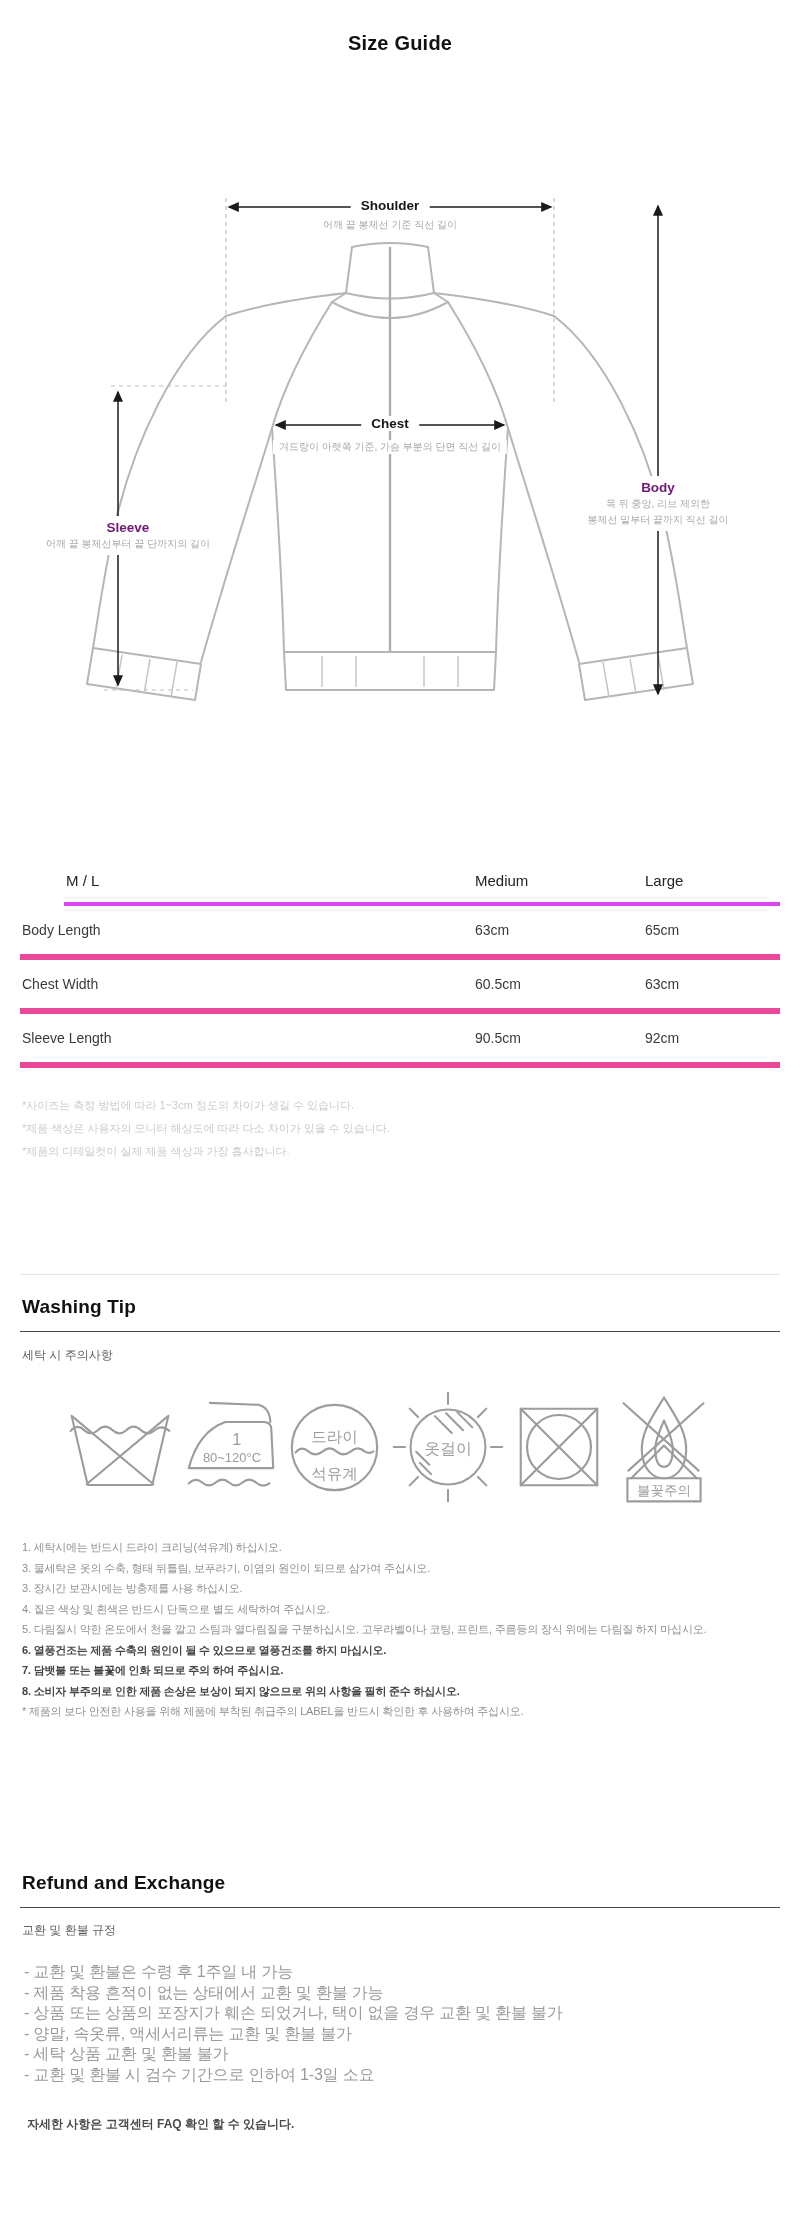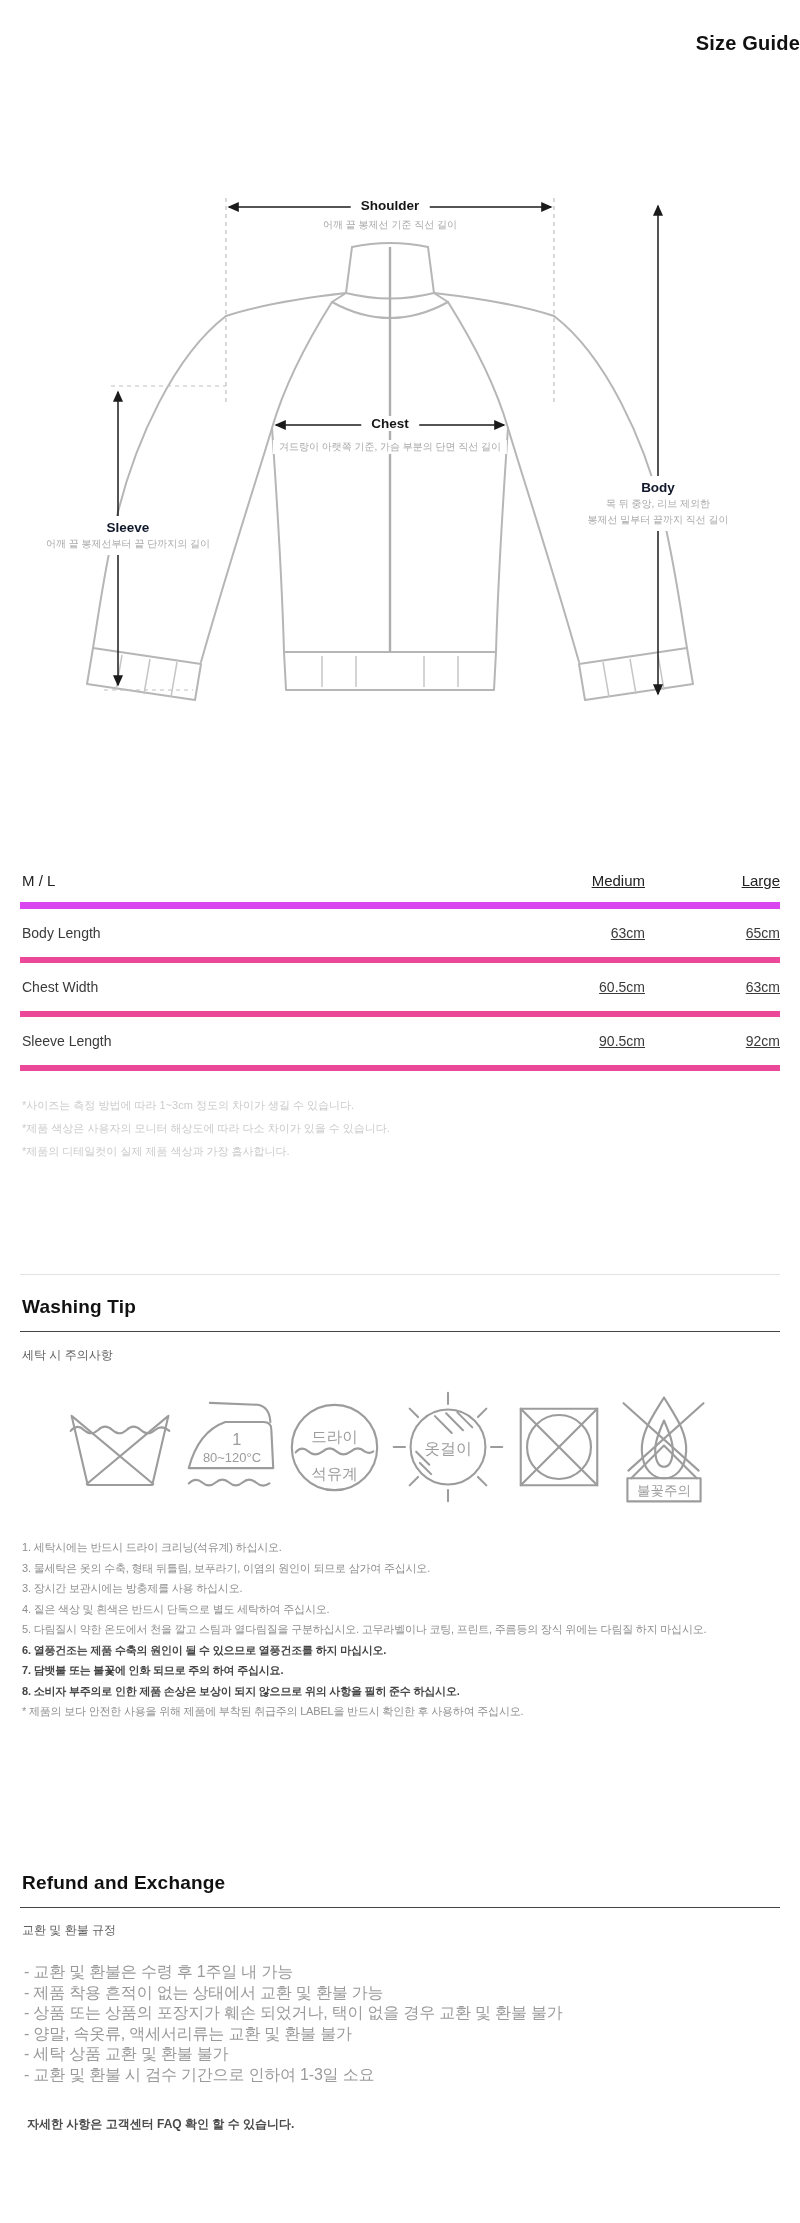--- a/index.html
+++ b/index.html
@@ -11,7 +11,7 @@
   .abs{position:absolute;}
 
   
-  #page-title{top:32px;left:0;width:800px;text-align:right;
+  #page-title{top:32px;left:0;width:800px;text-align:center;
     font-size:20px;font-weight:bold;letter-spacing:.2px;color:#111;}
 
   

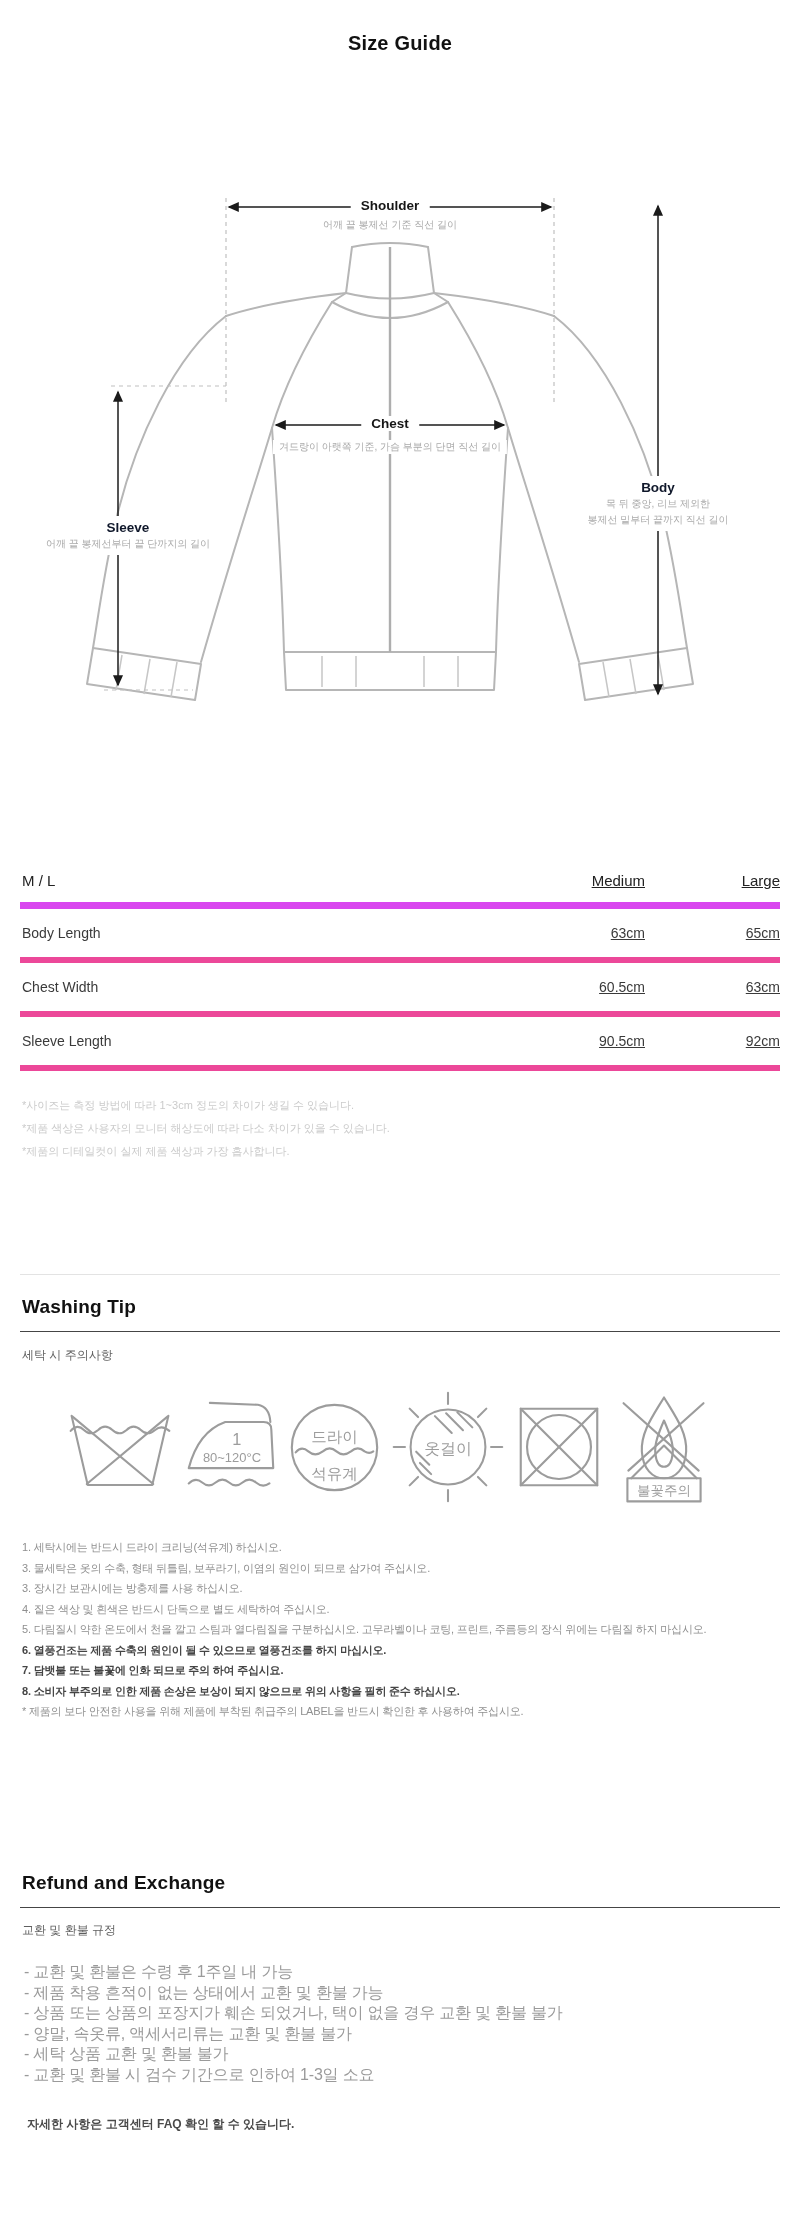--- a/index.html
+++ b/index.html
@@ -23,7 +23,7 @@
     padding:0 6px;font-size:10px;color:#aaaaaa;white-space:nowrap;}
   .dim-block{position:absolute;transform:translateX(-50%);background:#fff;
     text-align:center;padding:3px 6px;white-space:nowrap;}
-  .dim-block .t{font-size:13.5px;font-weight:bold;color:#0f172a;line-height:17px;}
+  .dim-block .t{font-size:13.5px;font-weight:bold;color:#701a75;line-height:17px;}
   .dim-block .n{font-size:10px;color:#aaaaaa;line-height:16px;}
 
   

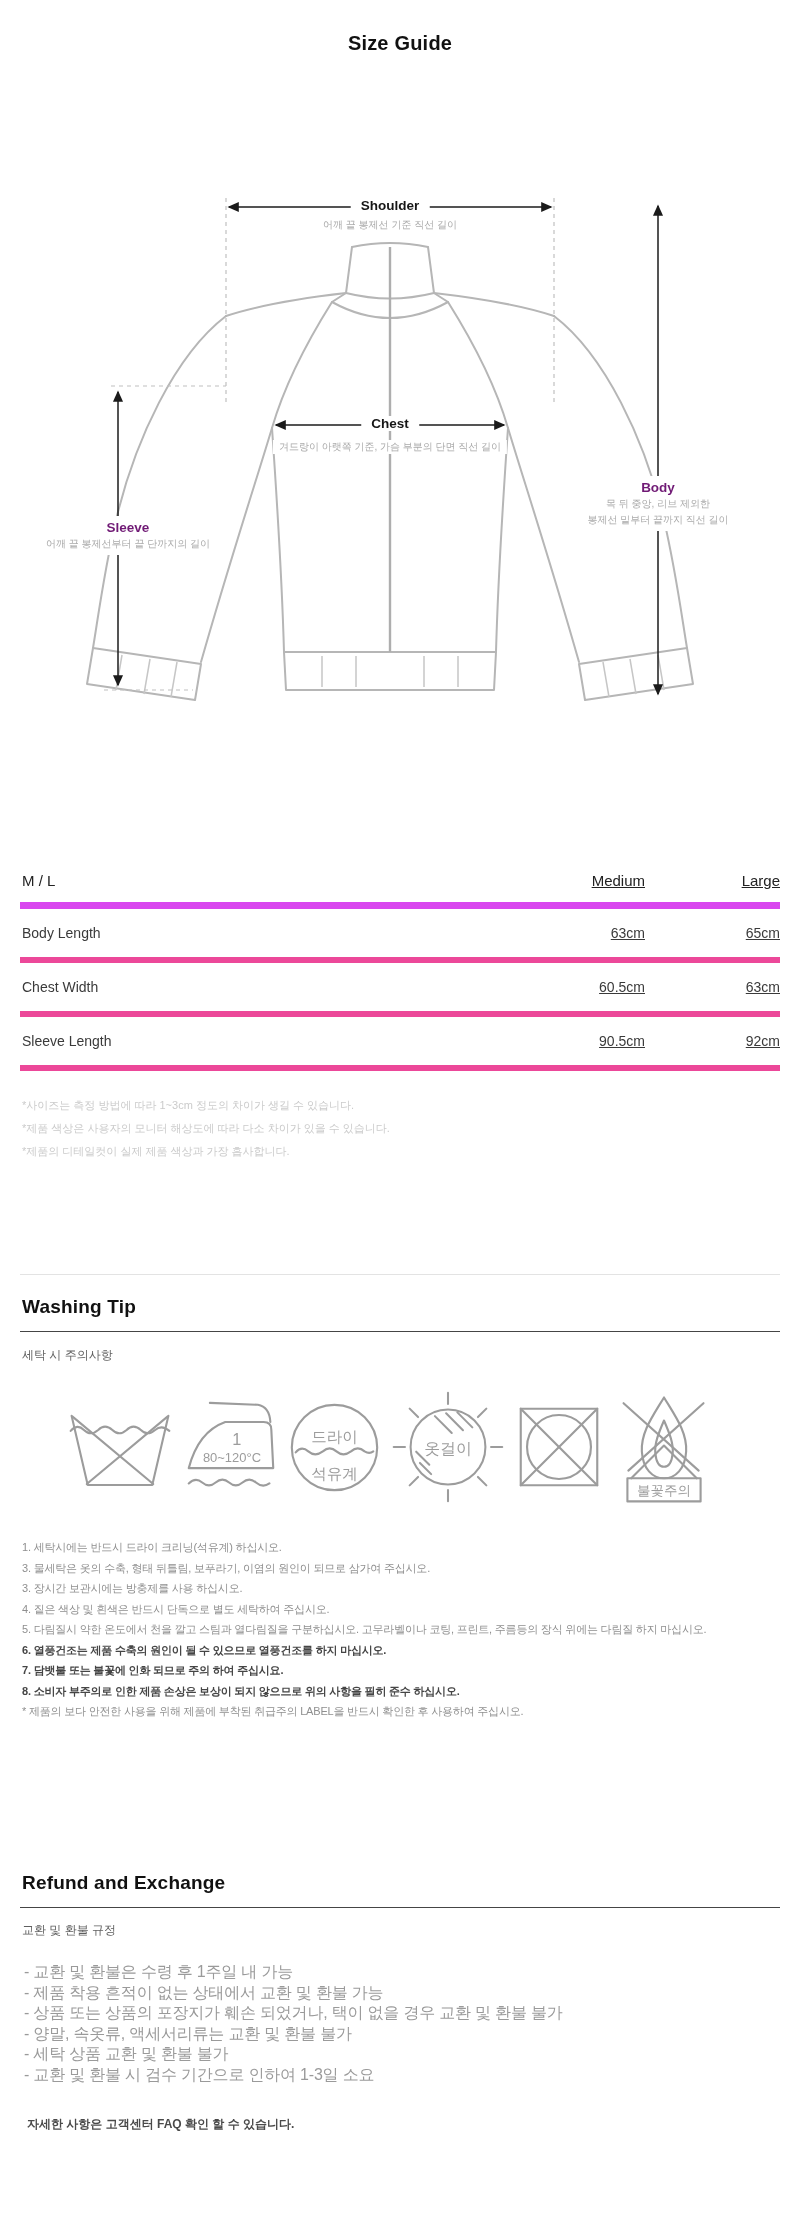--- a/index.html
+++ b/index.html
@@ -29,7 +29,7 @@
   
   #size-table{top:858px;left:20px;width:760px;}
   .trow{display:grid;grid-template-columns:1fr 170px 135px;align-items:center;}
-  .trow.head{height:44px;border-bottom:7px solid #d946ef;font-size:15px;color:#222;}
+  .trow.head{height:44px;border-bottom:4px solid #d946ef;font-size:15px;color:#222;margin-left:44px;}
   .trow.body{height:48px;border-bottom:6px solid #ec4899;font-size:14px;color:#3a3a3a;}
   .trow .c1{text-align:left;padding-left:2px;}
   .trow .c2,.trow .c3{text-align:right;text-decoration:underline;}

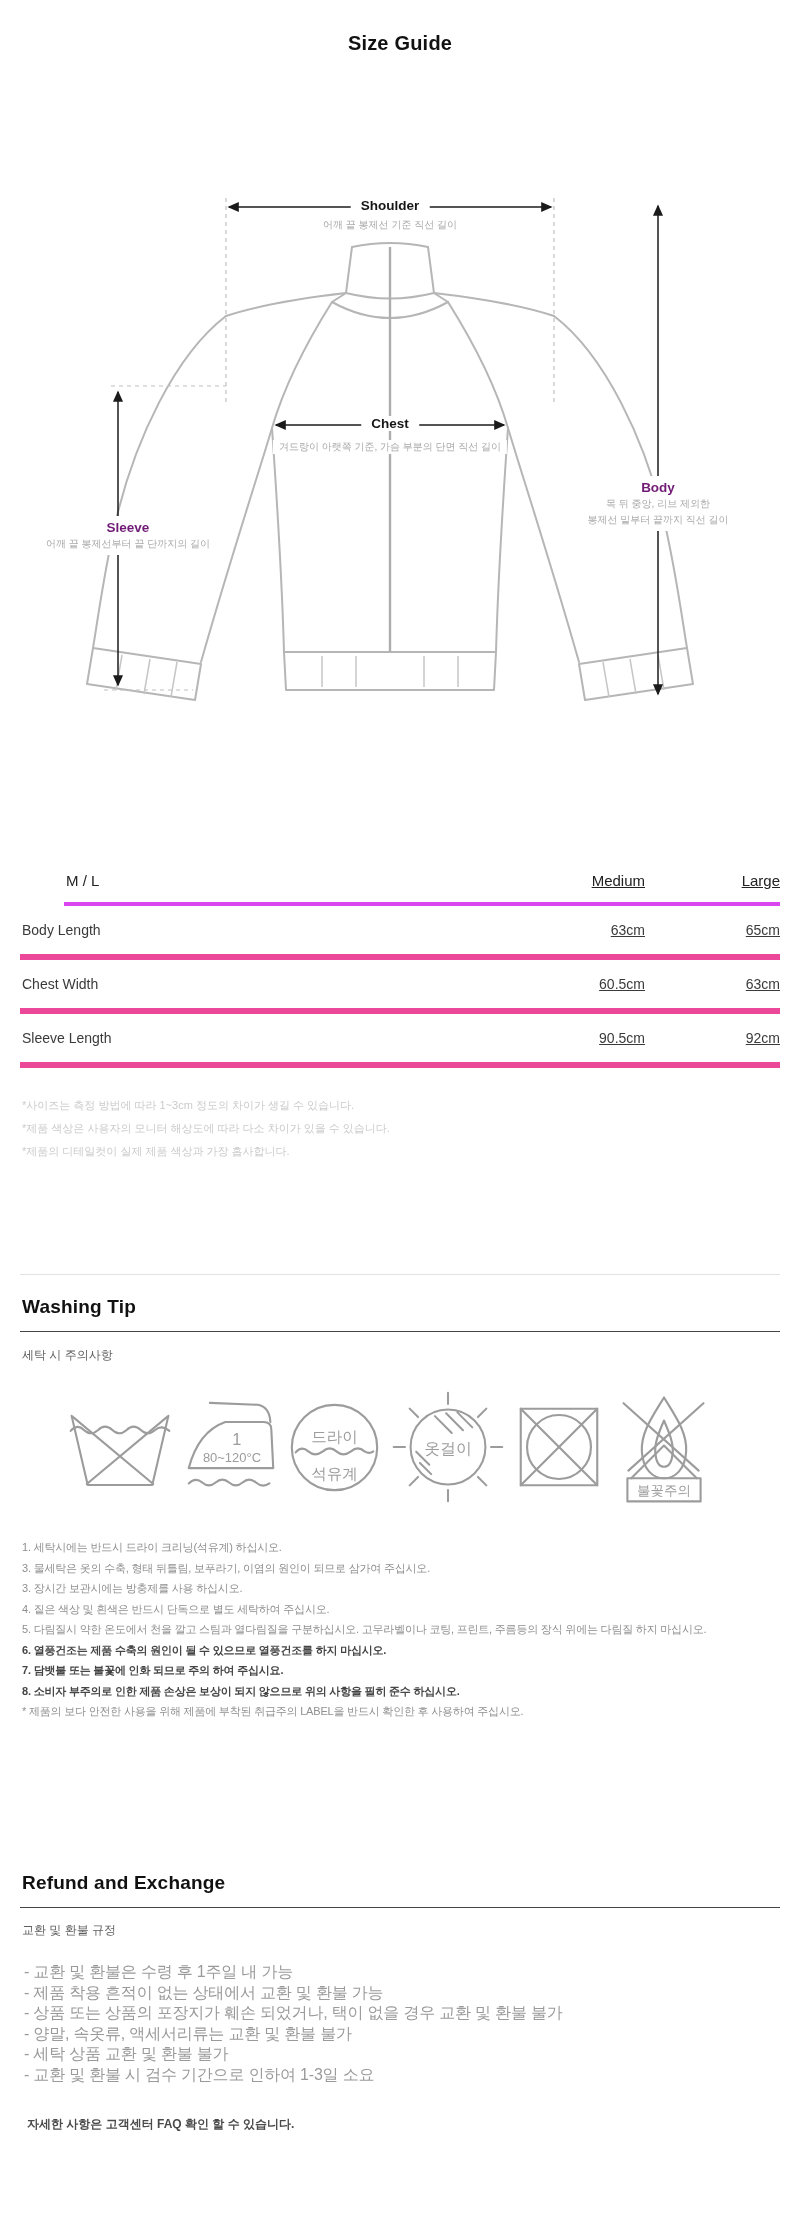--- a/index.html
+++ b/index.html
@@ -32,7 +32,7 @@
   .trow.head{height:44px;border-bottom:4px solid #d946ef;font-size:15px;color:#222;margin-left:44px;}
   .trow.body{height:48px;border-bottom:6px solid #ec4899;font-size:14px;color:#3a3a3a;}
   .trow .c1{text-align:left;padding-left:2px;}
-  .trow .c2,.trow .c3{text-align:right;text-decoration:underline;}
+  .trow .c2,.trow .c3{text-align:left;}
 
   #footnotes{top:1094px;left:22px;width:740px;font-size:11px;line-height:23px;color:#cbcbcb;}
 

